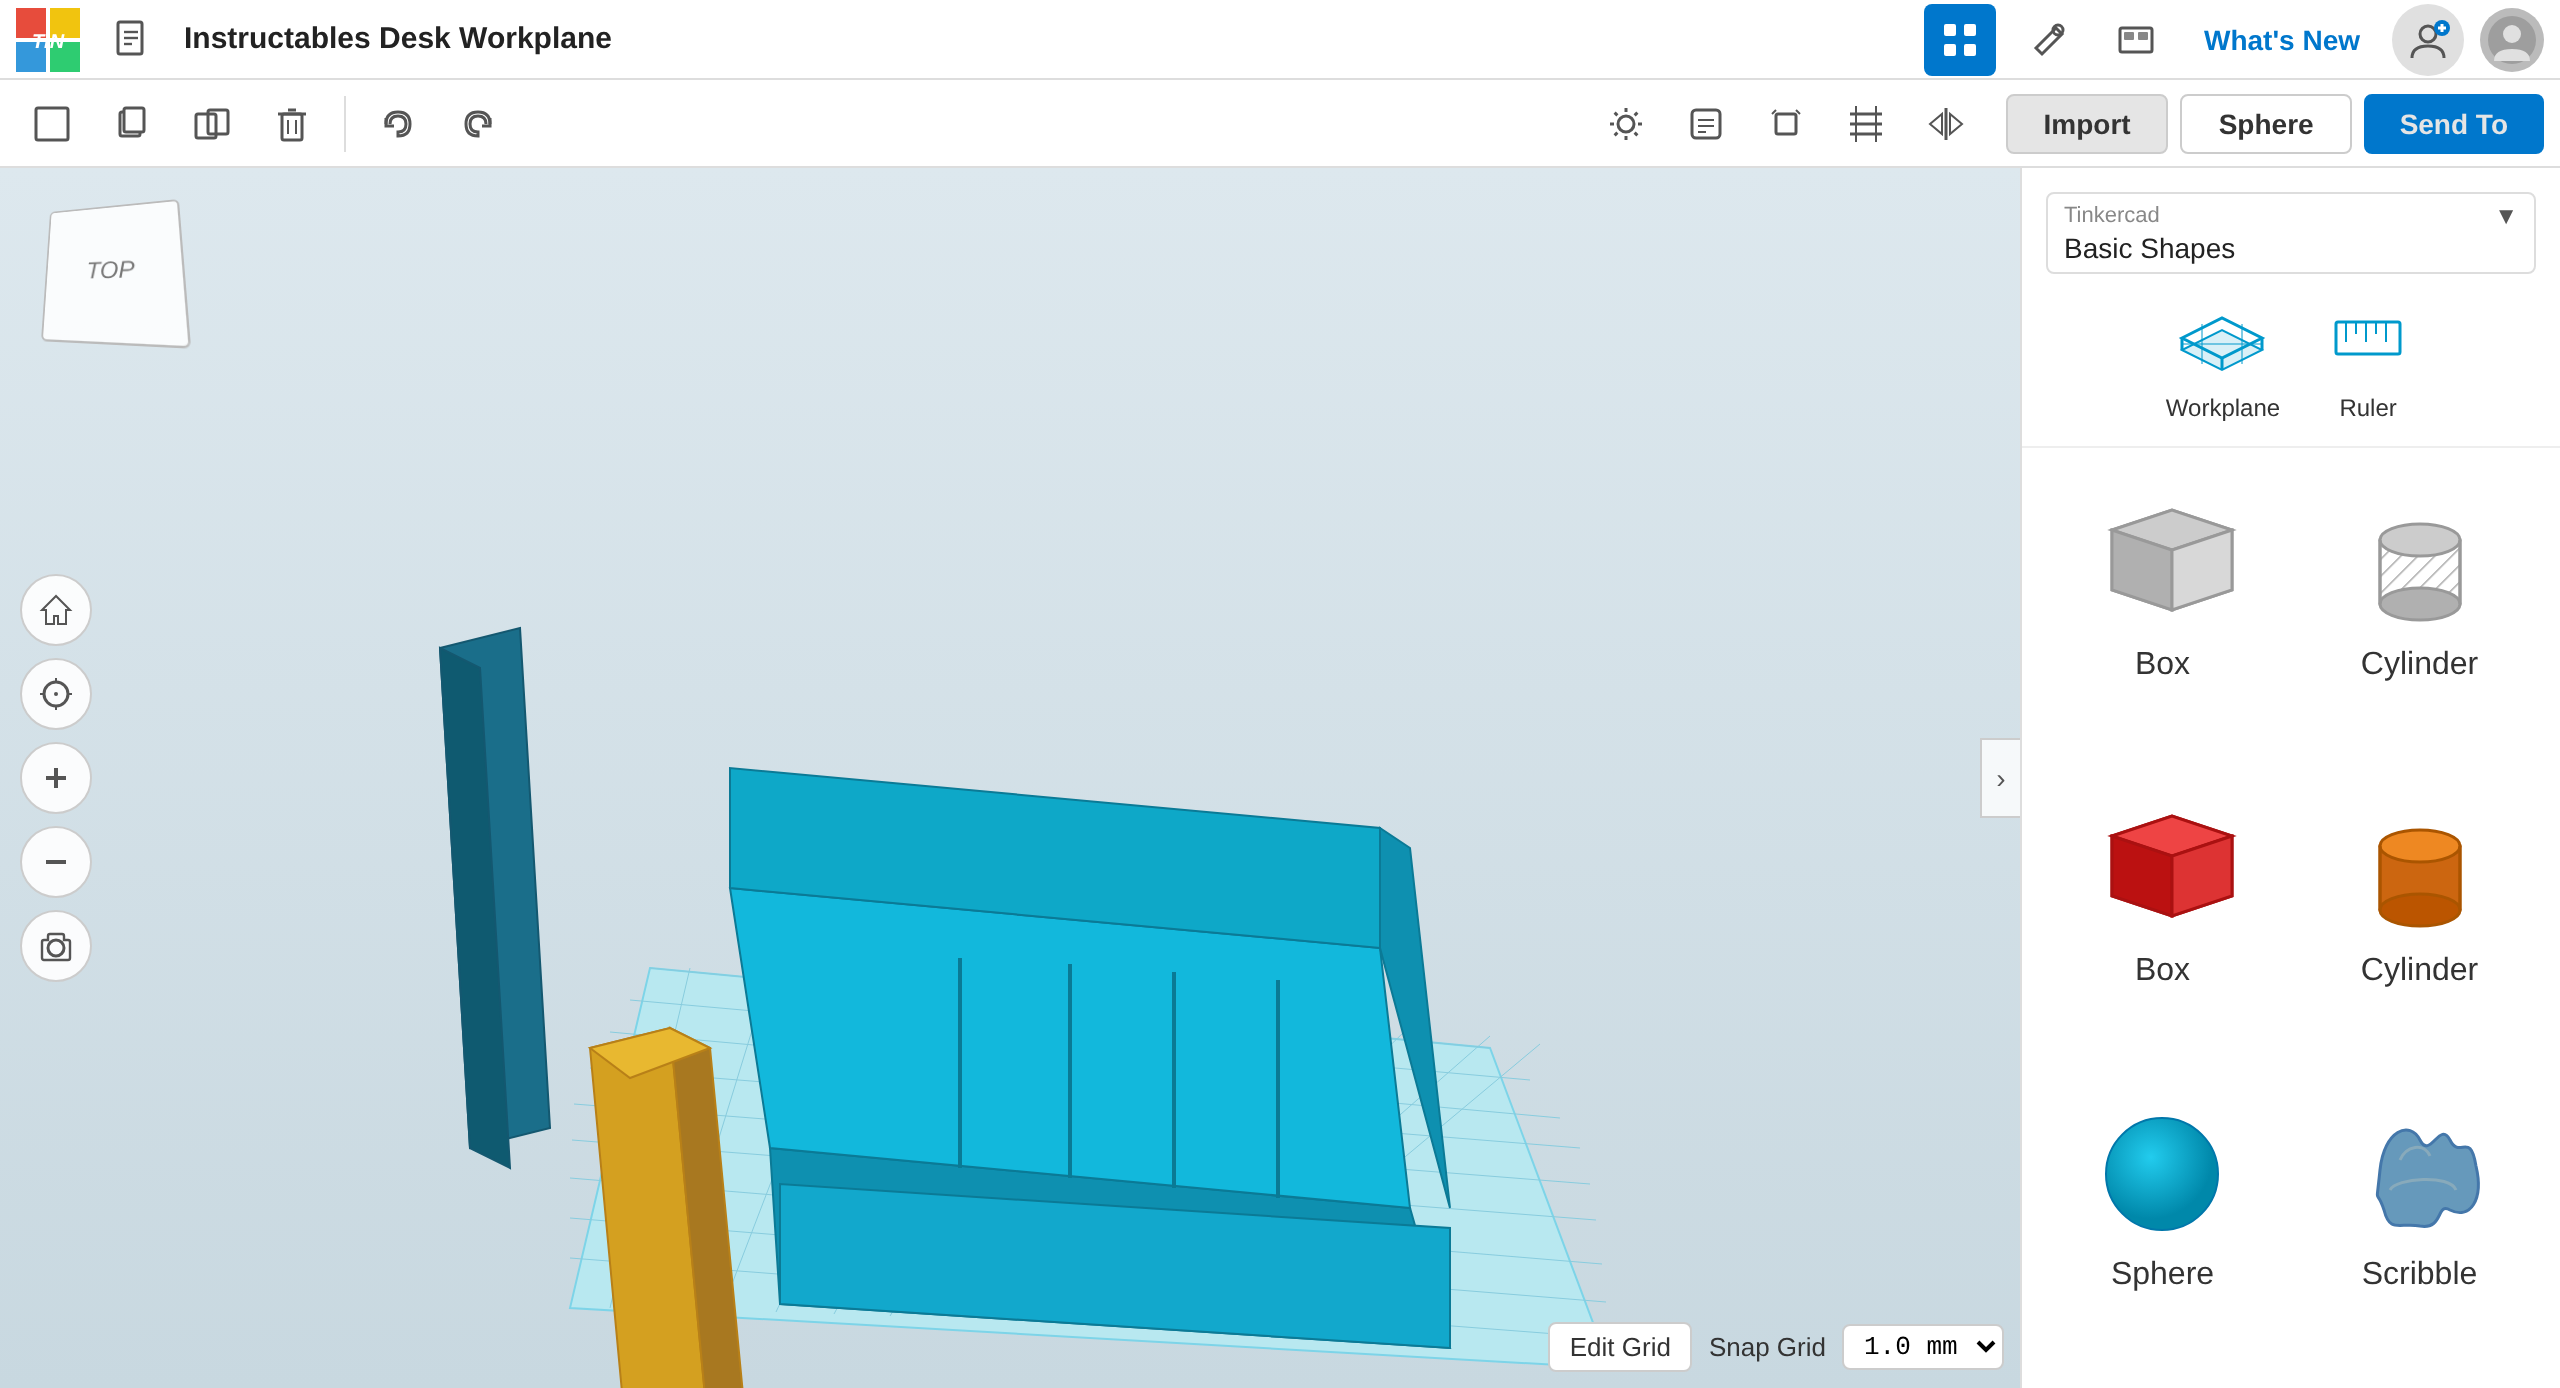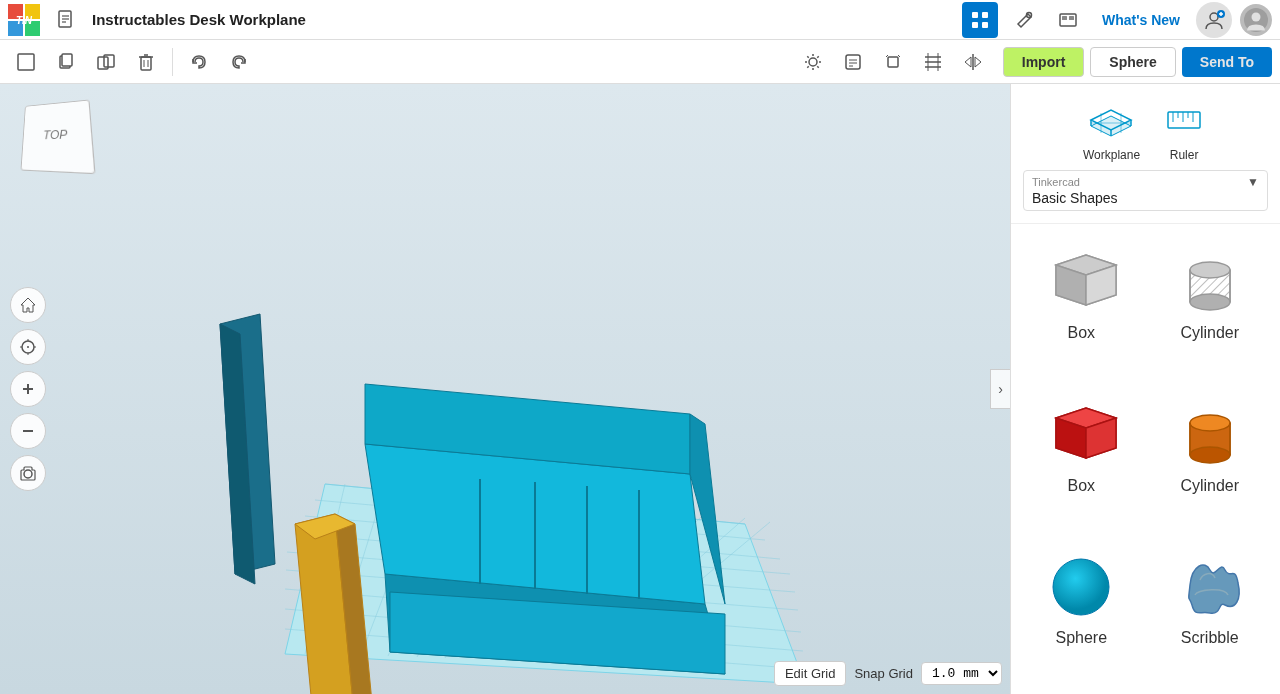--- a/index.html
+++ b/index.html
@@ -53,7 +53,7 @@
       padding: 6px 18px; border-radius: 4px; font-size: 14px; font-weight: 600;
       cursor: pointer; border: none;
     }
-    #import-btn { background: #bef264; border: 1px solid #ccc; color: #333; }
+    #import-btn { background: #e5e5e5; border: 1px solid #ccc; color: #333; }
     #export-btn { background: #fff; border: 1px solid #ccc; color: #333; }
     #sendto-btn { background: #0077cc; color: #fff; }
 

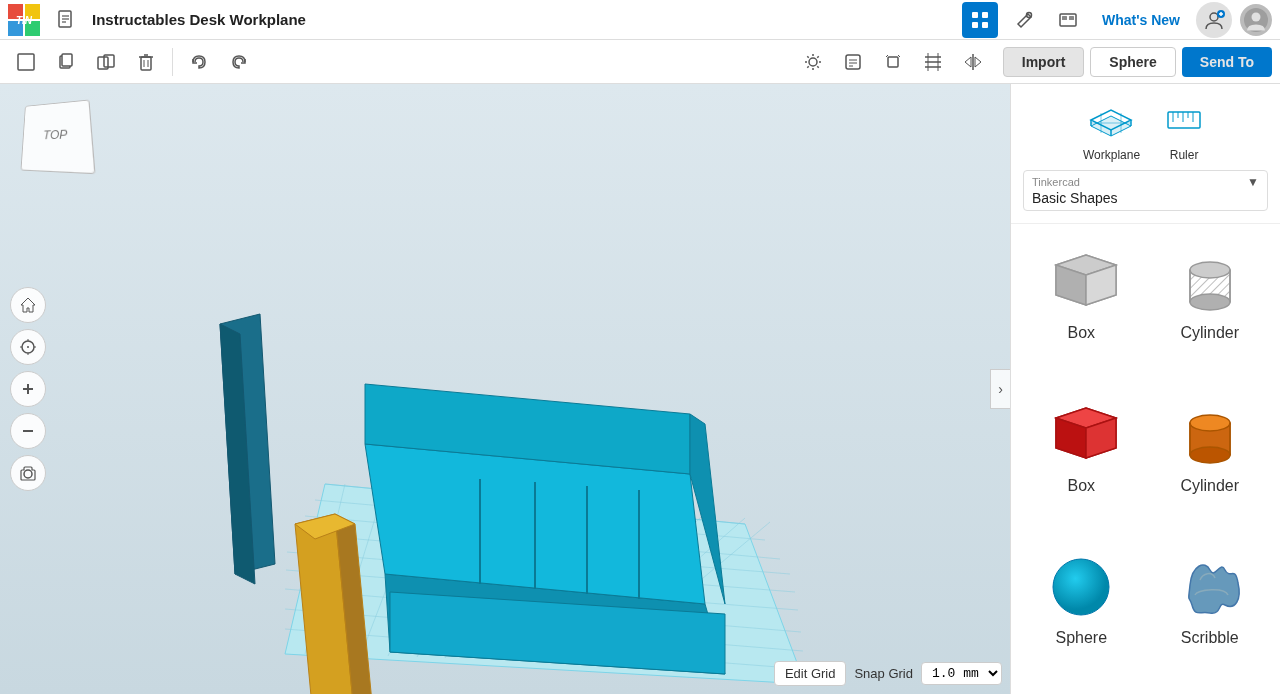--- a/index.html
+++ b/index.html
@@ -430,6 +430,16 @@
   <div id="right-panel">
 
     <div id="panel-top">
+      <div style="width:100%;border:1px solid #ddd;border-radius:4px;padding:4px 8px;cursor:pointer;display:flex;flex-direction:column;gap:1px;">
+        <div style="display:flex;justify-content:space-between;align-items:center;">
+          <span style="font-size:11px;color:#888;">Tinkercad</span>
+          <span style="font-size:12px;color:#555;">▼</span>
+        </div>
+        <div style="display:flex;justify-content:space-between;align-items:center;">
+          <span style="font-size:14px;font-weight:500;color:#222;">Basic Shapes</span>
+        </div>
+      </div>
+
       <div id="panel-tools">
 
         <div class="panel-tool">
@@ -461,16 +471,6 @@
             </svg>
           </div>
           <span class="panel-tool-label">Ruler</span>
-        </div>
-      </div>
-
-      <div style="width:100%;border:1px solid #ddd;border-radius:4px;padding:4px 8px;cursor:pointer;display:flex;flex-direction:column;gap:1px;">
-        <div style="display:flex;justify-content:space-between;align-items:center;">
-          <span style="font-size:11px;color:#888;">Tinkercad</span>
-          <span style="font-size:12px;color:#555;">▼</span>
-        </div>
-        <div style="display:flex;justify-content:space-between;align-items:center;">
-          <span style="font-size:14px;font-weight:500;color:#222;">Basic Shapes</span>
         </div>
       </div>
     </div>

